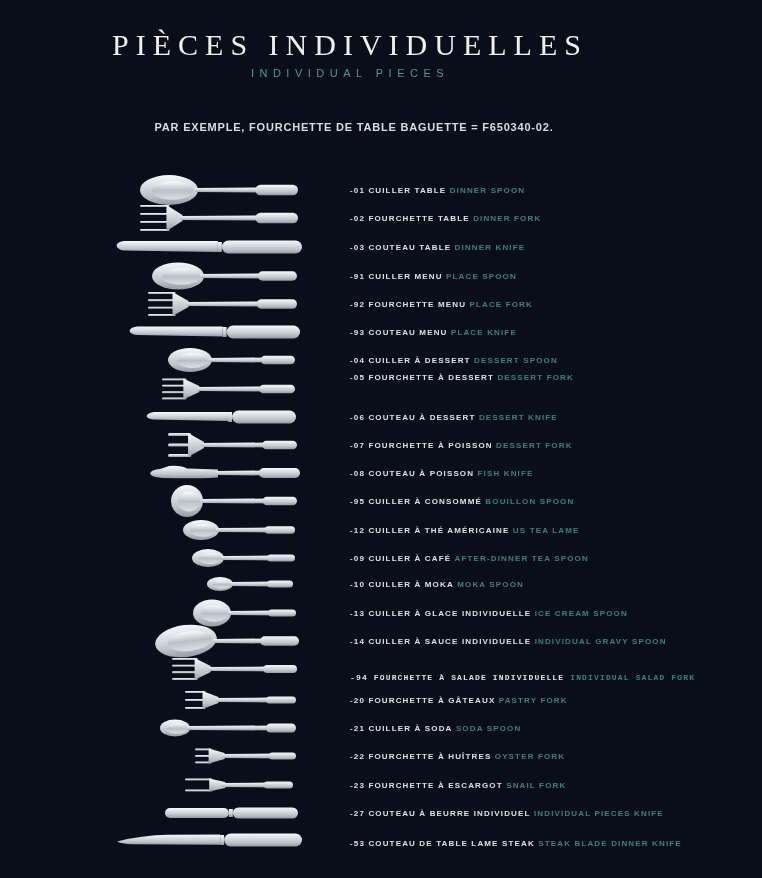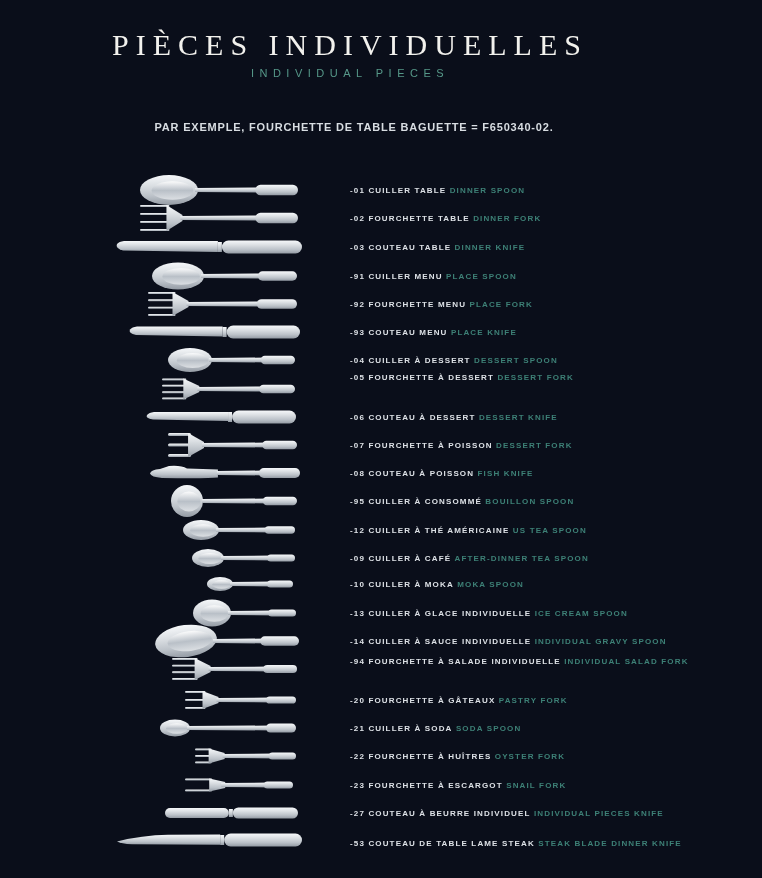--- a/index.html
+++ b/index.html
@@ -257,7 +257,7 @@
       <div class="row" style="top: 440px;"><span class="code">-07</span>&nbsp;<span class="fr">FOURCHETTE À POISSON</span>&nbsp;<span class="en">DESSERT FORK</span></div>
       <div class="row" style="top: 468px;"><span class="code">-08</span>&nbsp;<span class="fr">COUTEAU À POISSON</span>&nbsp;<span class="en">FISH KNIFE</span></div>
       <div class="row" style="top: 496px;"><span class="code">-95</span>&nbsp;<span class="fr">CUILLER À CONSOMMÉ</span>&nbsp;<span class="en">BOUILLON SPOON</span></div>
-      <div class="row" style="top: 525px;"><span class="code">-12</span>&nbsp;<span class="fr">CUILLER À THÉ AMÉRICAINE</span>&nbsp;<span class="en">US TEA SPOON</span></div>
+      <div class="row" style="top: 525px;"><span class="code">-12</span>&nbsp;<span class="fr">CUILLER À THÉ AMÉRICAINE</span>&nbsp;<span class="en">US TEA LAME</span></div>
       <div class="row" style="top: 553px;"><span class="code">-09</span>&nbsp;<span class="fr">CUILLER À CAFÉ</span>&nbsp;<span class="en">AFTER-DINNER TEA SPOON</span></div>
       <div class="row" style="top: 579px;"><span class="code">-10</span>&nbsp;<span class="fr">CUILLER À MOKA</span>&nbsp;<span class="en">MOKA SPOON</span></div>
       <div class="row" style="top: 608px;"><span class="code">-13</span>&nbsp;<span class="fr">CUILLER À GLACE INDIVIDUELLE</span>&nbsp;<span class="en">ICE CREAM SPOON</span></div>

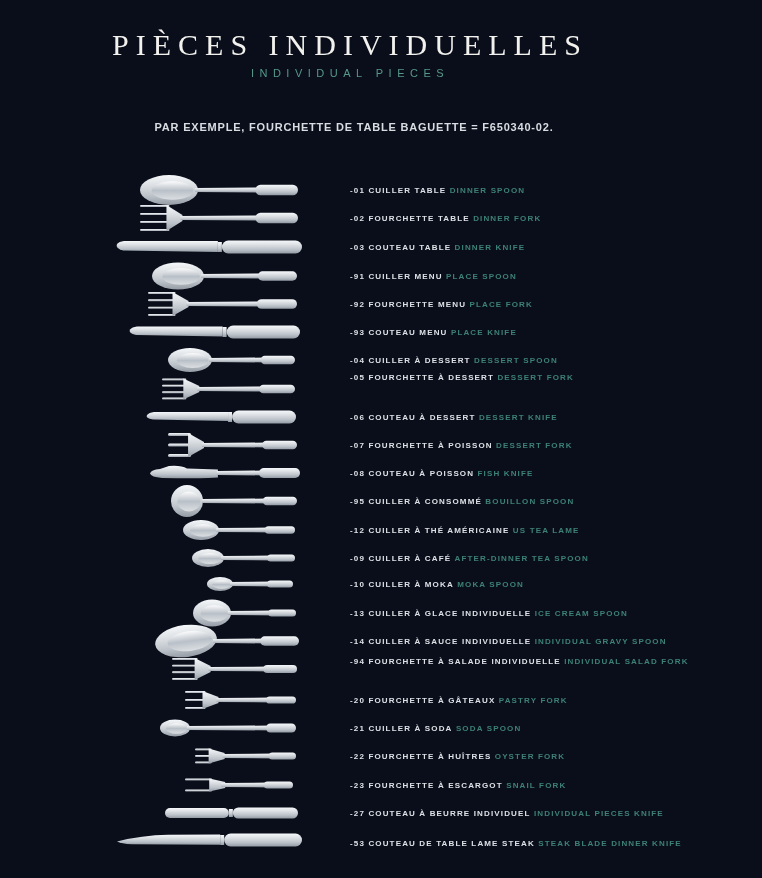--- a/index.html
+++ b/index.html
@@ -262,7 +262,7 @@
       <div class="row" style="top: 579px;"><span class="code">-10</span>&nbsp;<span class="fr">CUILLER À MOKA</span>&nbsp;<span class="en">MOKA SPOON</span></div>
       <div class="row" style="top: 608px;"><span class="code">-13</span>&nbsp;<span class="fr">CUILLER À GLACE INDIVIDUELLE</span>&nbsp;<span class="en">ICE CREAM SPOON</span></div>
       <div class="row" style="top: 636px;"><span class="code">-14</span>&nbsp;<span class="fr">CUILLER À SAUCE INDIVIDUELLE</span>&nbsp;<span class="en">INDIVIDUAL GRAVY SPOON</span></div>
-      <div class="row" style="top: 656px;"><span class="code">-94</span>&nbsp;<span class="fr">FOURCHETTE À SALADE INDIVIDUELLE</span>&nbsp;<span class="en">INDIVIDUAL SALAD FORK</span></div>
+      <div class="row" style="top: 672px; font-family: Liberation Mono, monospace;"><span class="code">-94</span>&nbsp;<span class="fr">FOURCHETTE À SALADE INDIVIDUELLE</span>&nbsp;<span class="en">INDIVIDUAL SALAD FORK</span></div>
       <div class="row" style="top: 695px;"><span class="code">-20</span>&nbsp;<span class="fr">FOURCHETTE À GÂTEAUX</span>&nbsp;<span class="en">PASTRY FORK</span></div>
       <div class="row" style="top: 723px;"><span class="code">-21</span>&nbsp;<span class="fr">CUILLER À SODA</span>&nbsp;<span class="en">SODA SPOON</span></div>
       <div class="row" style="top: 751px;"><span class="code">-22</span>&nbsp;<span class="fr">FOURCHETTE À HUÎTRES</span>&nbsp;<span class="en">OYSTER FORK</span></div>

